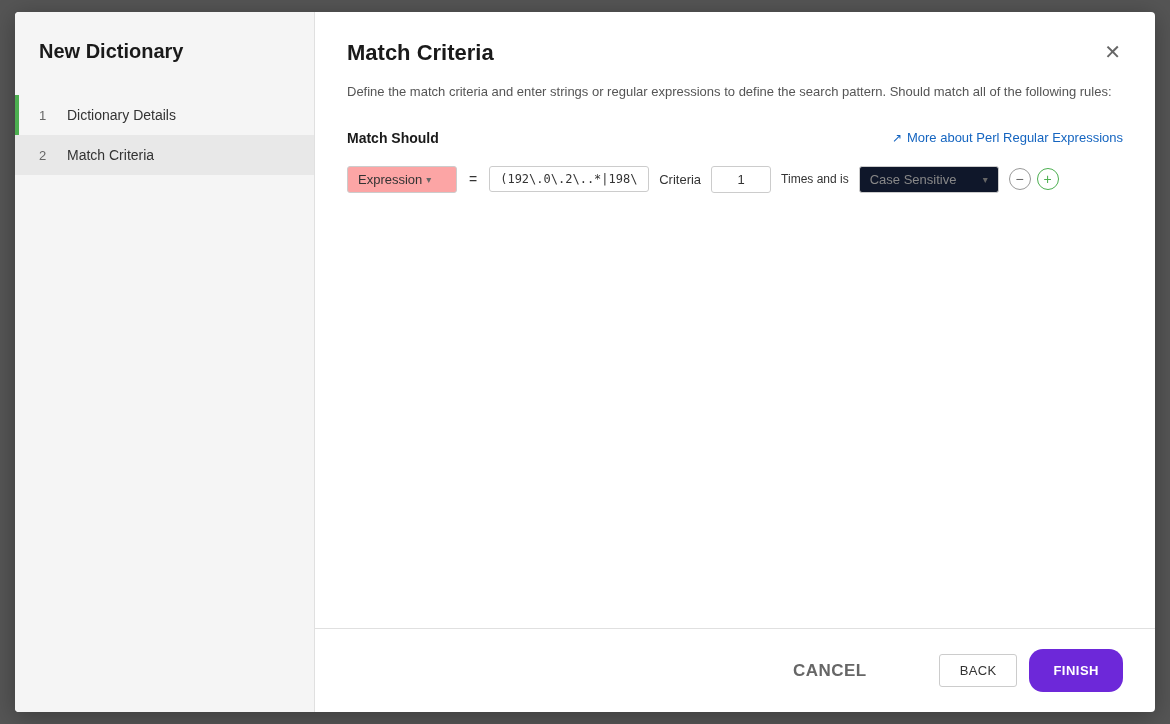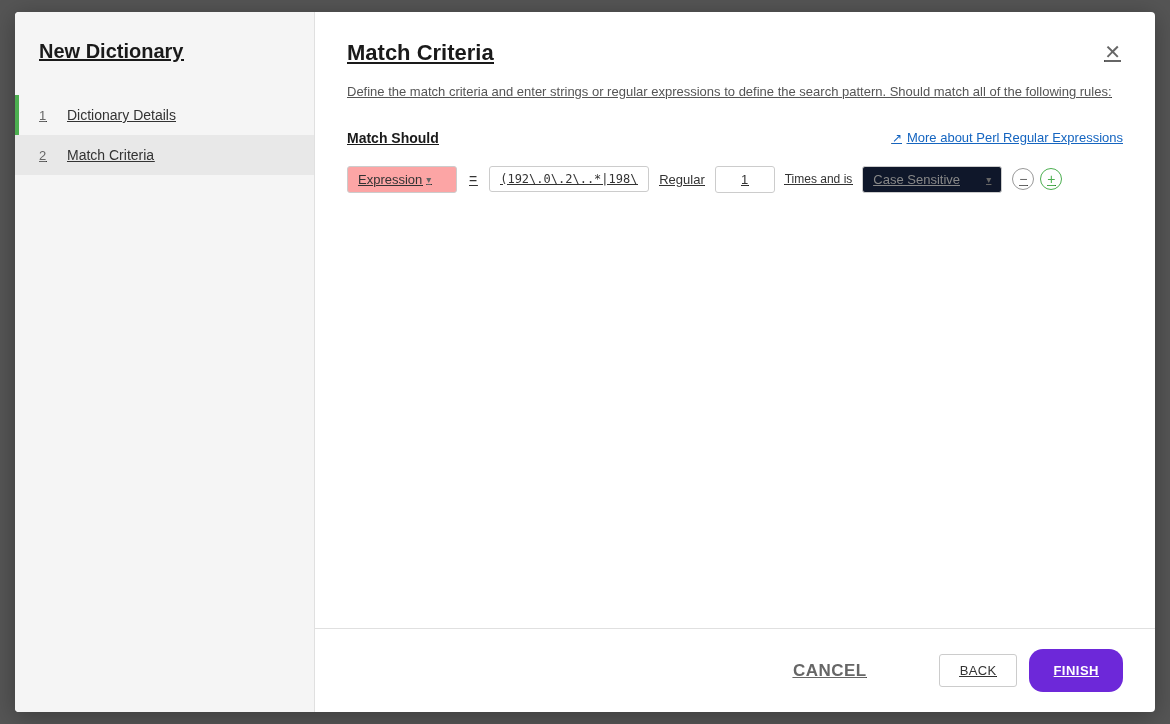--- a/index.html
+++ b/index.html
@@ -2,7 +2,7 @@
 <html><head>
   <meta charset="utf-8">
   <style>
-    * { box-sizing: border-box; margin: 0; padding: 0; text-decoration: underline; }
+    * { box-sizing: border-box; margin: 0; padding: 0; }
     body {
       background: #555;
       display: flex;

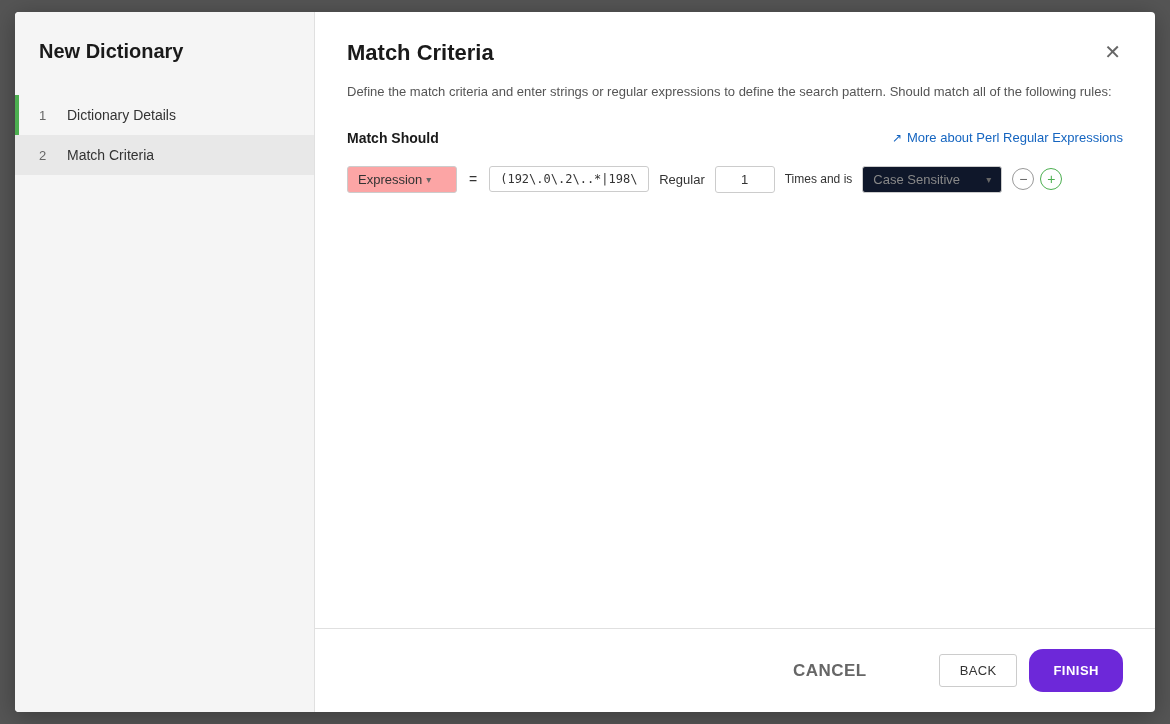--- a/index.html
+++ b/index.html
@@ -332,7 +332,7 @@
 
         <input class="expr-input" type="text" value="(192\.0\.2\..*|198\.51\.1..." style="">
 
-        <span class="repeated-label">Regular</span>
+        <span class="repeated-label">Criteria</span>
 
         <input class="times-input" type="text" value="1" style="">
 

